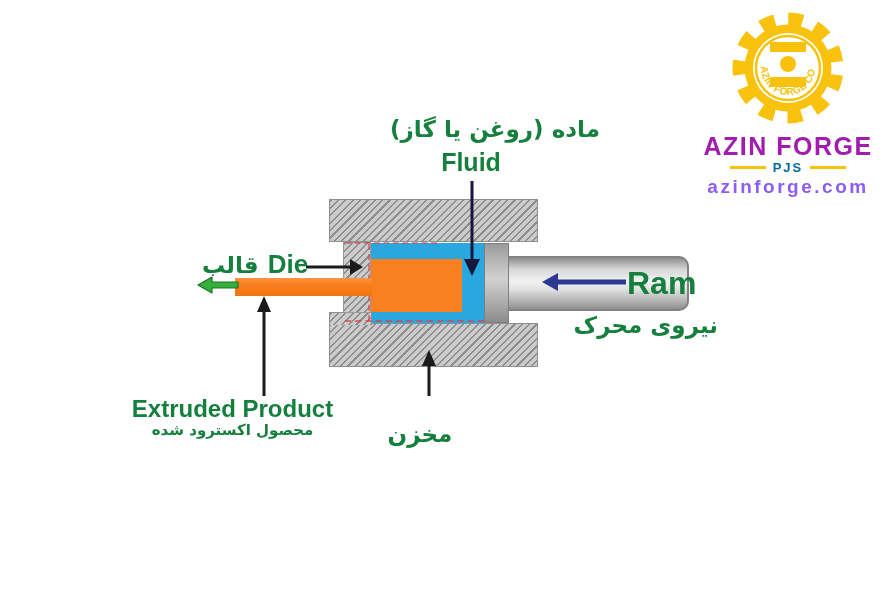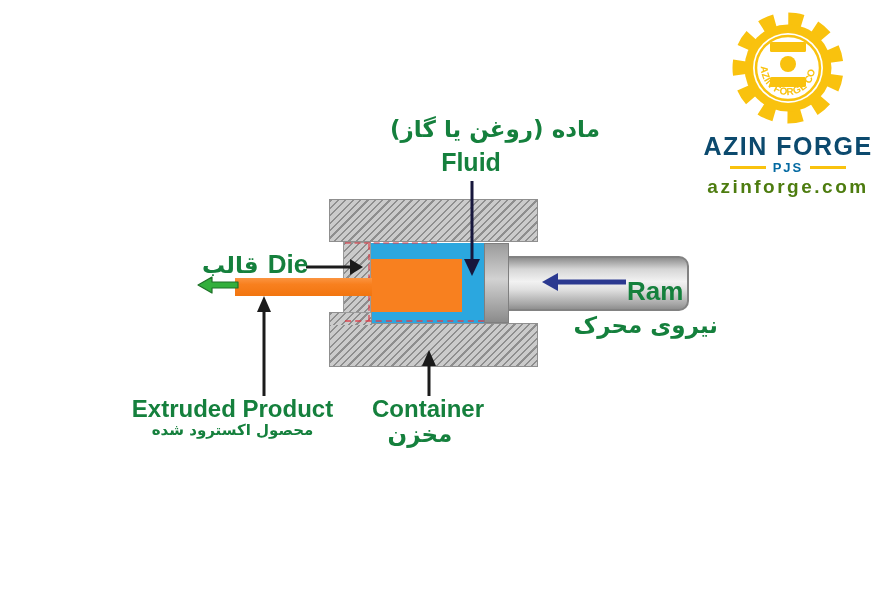--- a/index.html
+++ b/index.html
@@ -67,7 +67,7 @@
   
   .logo{position:absolute;left:688px;top:4px;width:200px;text-align:center;z-index:6;}
   .logo .gear{display:block;margin:0 auto;}
-  .logo-name{font-size:25px;font-weight:700;letter-spacing:1.5px;color:#0c4a6e;line-height:1;margin-top:2px;}
+  .logo-name{font-size:25px;font-weight:700;letter-spacing:1.5px;color:#a21caf;line-height:1;margin-top:2px;}
   .logo-pjs-row{display:flex;align-items:center;justify-content:center;gap:7px;margin-top:2px;}
   .pjs-line{display:inline-block;width:36px;height:3px;background:#F9C20E;}
   .logo-pjs{font-size:13px;font-weight:700;letter-spacing:2px;color:#0369a1;line-height:1;}

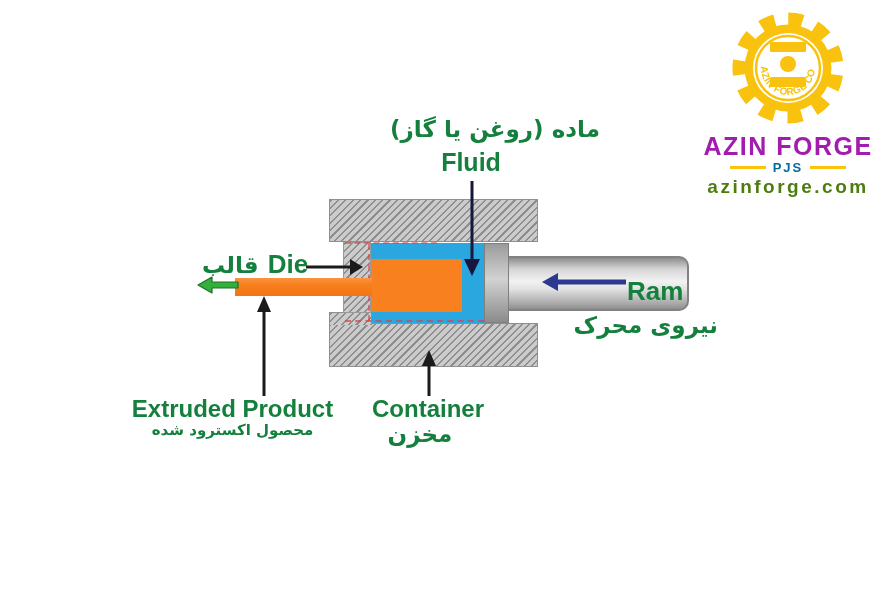--- a/index.html
+++ b/index.html
@@ -71,7 +71,7 @@
   .logo-pjs-row{display:flex;align-items:center;justify-content:center;gap:7px;margin-top:2px;}
   .pjs-line{display:inline-block;width:36px;height:3px;background:#F9C20E;}
   .logo-pjs{font-size:13px;font-weight:700;letter-spacing:2px;color:#0369a1;line-height:1;}
-  .logo-site{font-size:19px;font-weight:700;letter-spacing:2.5px;color:#4d7c0f;line-height:1;margin-top:3px;}
+  .logo-site{font-size:19px;font-weight:700;letter-spacing:2.5px;color:#8b5cf6;line-height:1;margin-top:3px;}
 </style>
 </head>
 <body>

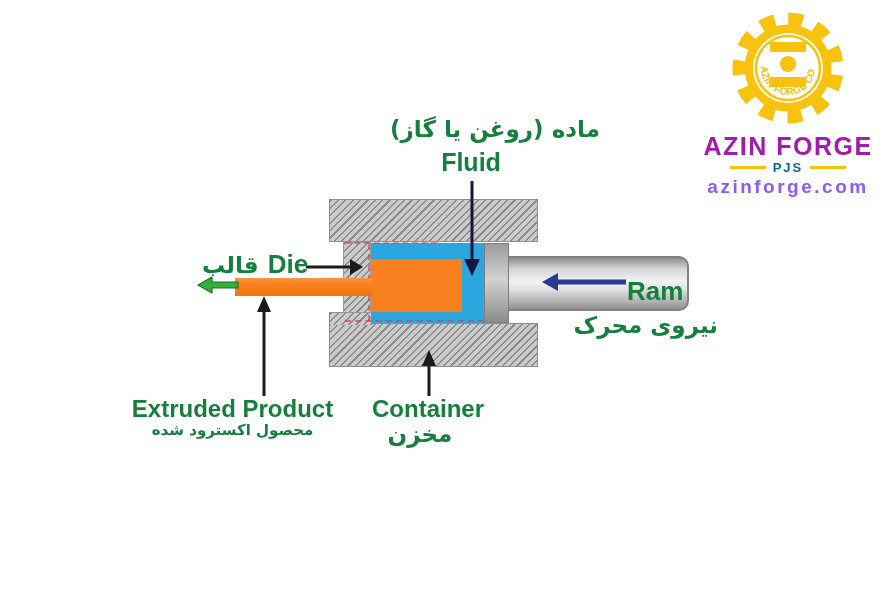--- a/index.html
+++ b/index.html
@@ -57,7 +57,7 @@
   .die-row    {left:202px;top:249px;display:flex;gap:9px;align-items:baseline;}
   .die-fa     {font-size:23px;}
   .die-en     {font-size:26px;}
-  .ram-en     {left:627px;top:276px;font-size:26px;}
+  .ram-en     {left:627px;top:265px;font-size:32px;}
   .ram-fa     {left:578px;top:312px;width:140px;font-size:23px;}
   .extruded-en{left:110px;top:395px;width:245px;font-size:24px;}
   .extruded-fa{left:110px;top:421px;width:245px;font-size:15px;}

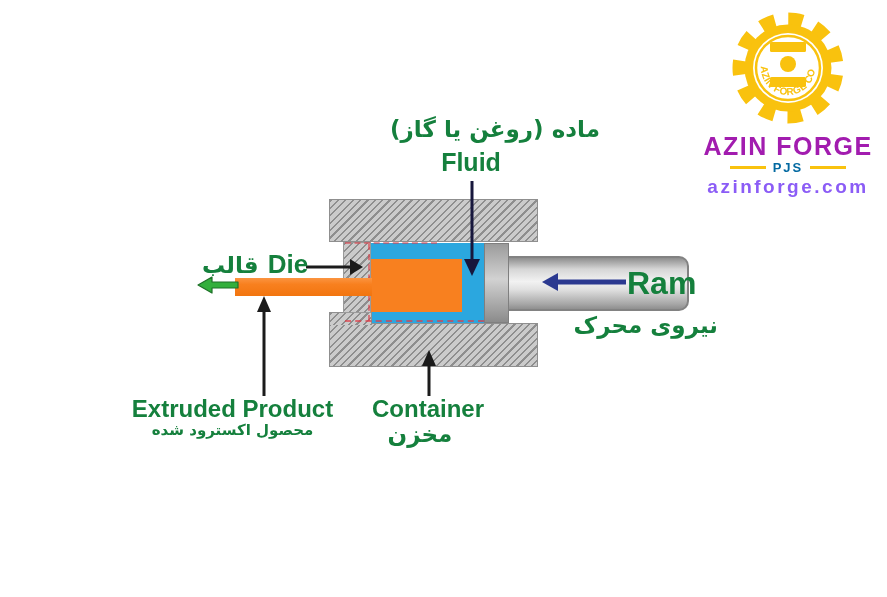--- a/index.html
+++ b/index.html
@@ -162,7 +162,6 @@
   <div class="lbl ctr extruded-en">Extruded Product</div>
   <div class="lbl fa ctr extruded-fa">محصول اکسترود شده</div>
 
-  <div class="lbl ctr container-en">Container</div>
   <div class="lbl fa ctr container-fa">مخزن</div>
 
 </div>

